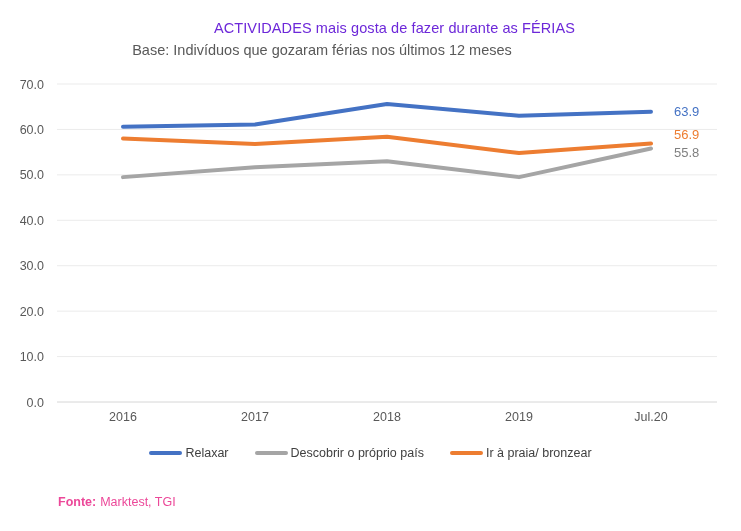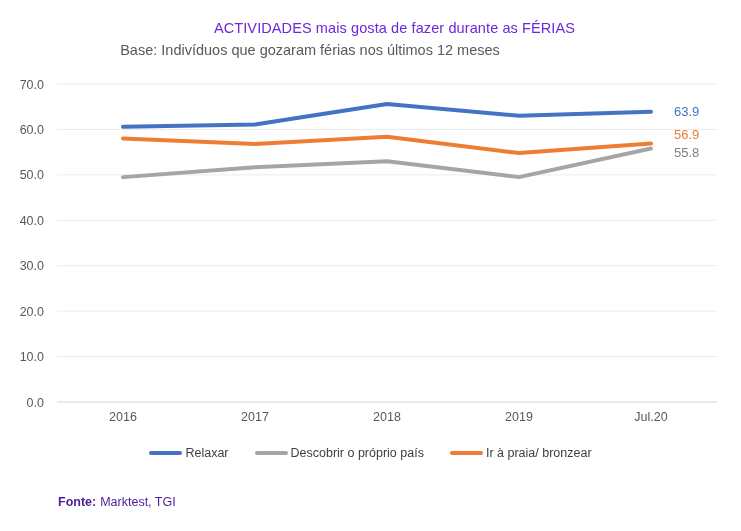--- a/index.html
+++ b/index.html
@@ -17,7 +17,7 @@
     padding-left:24px;
   }
   .chart-subtitle{
-    position:absolute;top:42px;left:4px;width:612px;
+    position:absolute;top:42px;left:16px;width:612px;
     text-align:center;font-size:14.5px;font-weight:normal;color:#595959;
   }
   svg{position:absolute;top:0;left:0;}

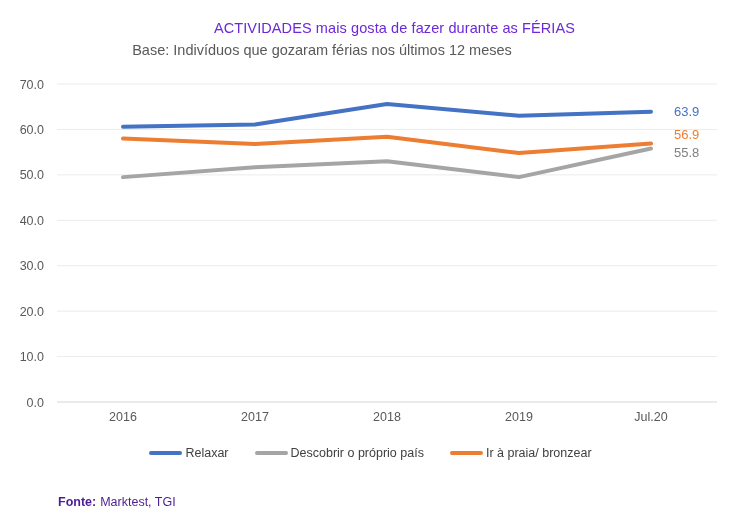--- a/index.html
+++ b/index.html
@@ -31,7 +31,7 @@
   .legend-label{font-size:12.5px;color:#404040;}
   .source-note{
     position:absolute;top:495px;left:58px;
-    font-size:12.5px;color:#4c1d95;
+    font-size:12.5px;color:#ec4899;
   }
   .source-prefix{font-weight:bold;}
   .source-text{margin-left:4px;}

